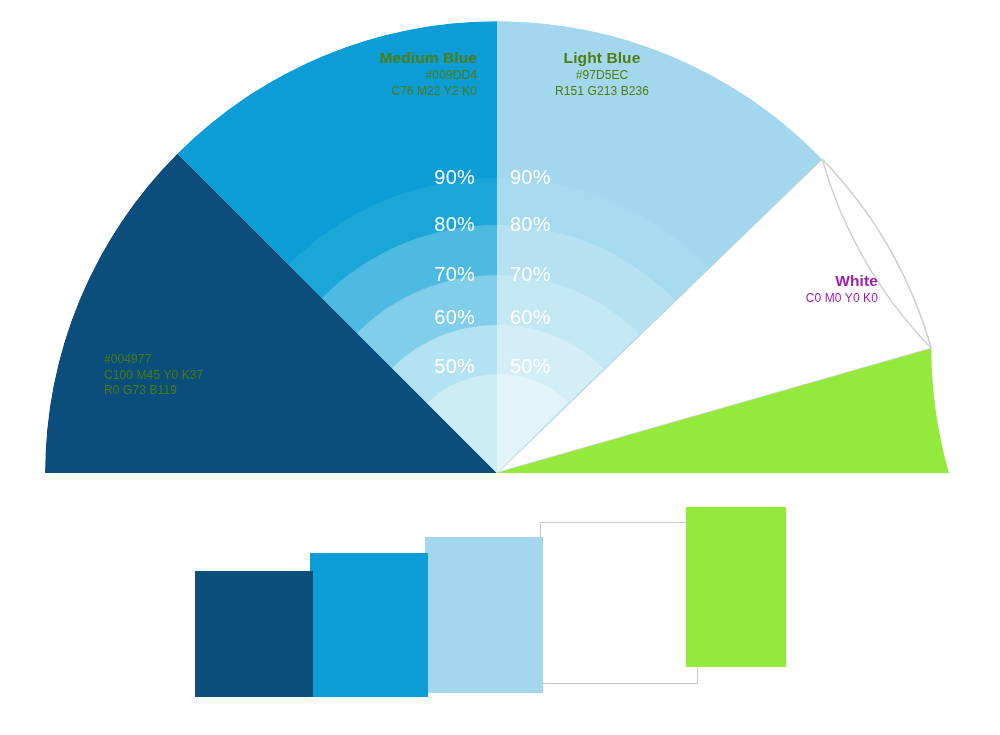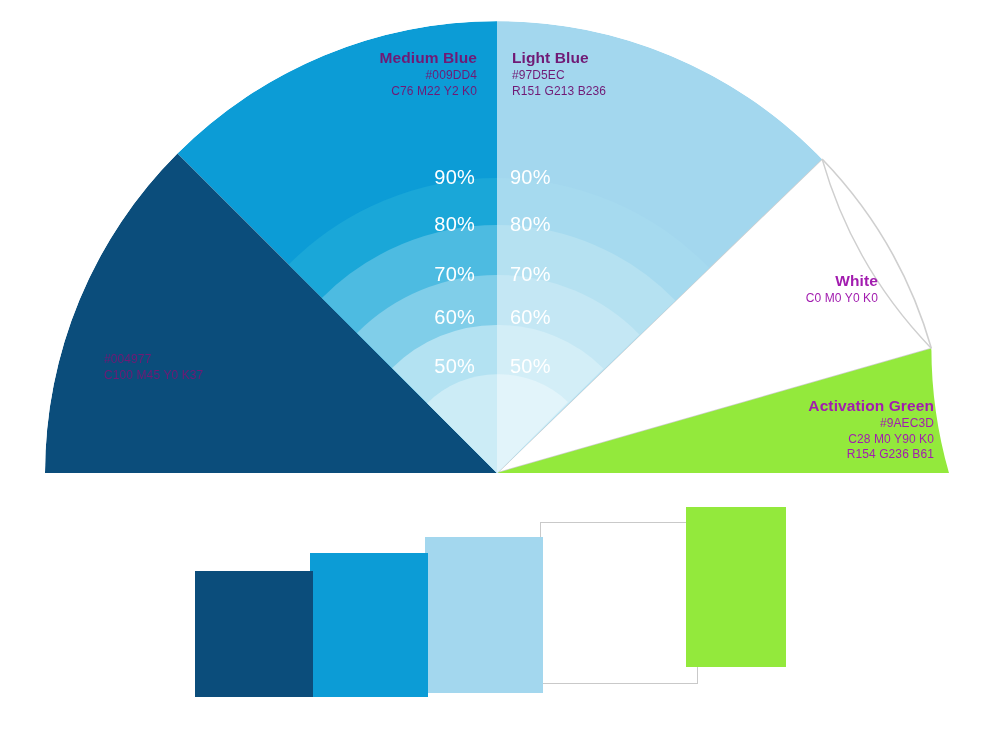--- a/index.html
+++ b/index.html
@@ -40,7 +40,7 @@
     font-size: 12px;
     letter-spacing: 0.1px;
   }
-  .on-dark { color: #701a75; }
+  .on-dark { color: #4d7c0f; }
   .on-light { color: #a21caf; }
   .align-right { text-align: right; }
   .align-left  { text-align: left; }

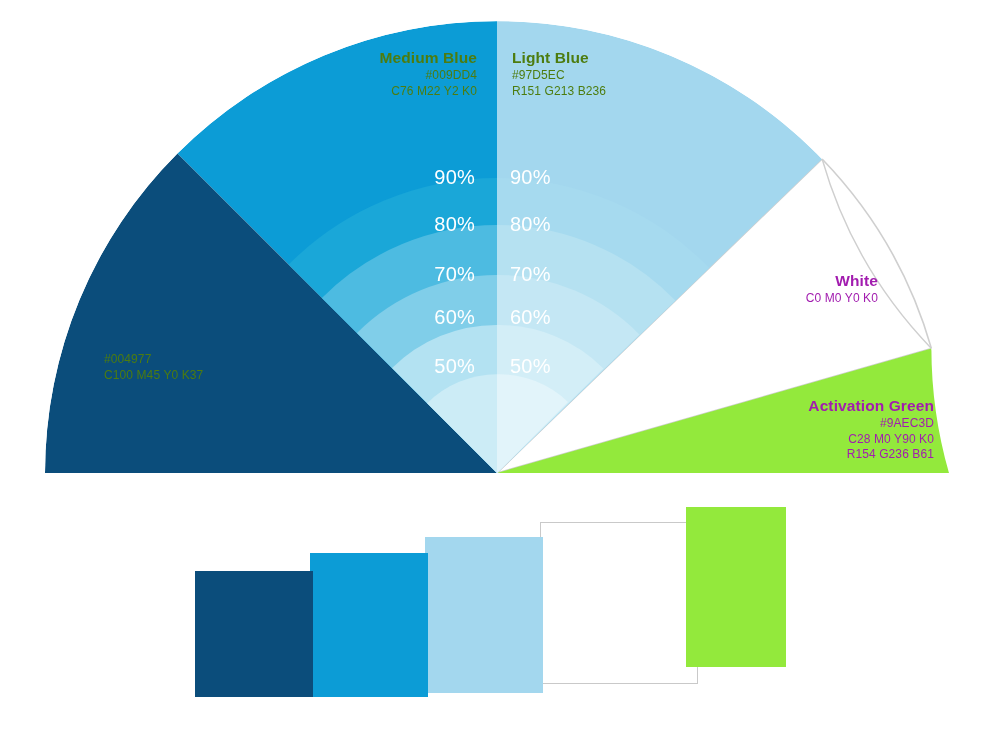--- a/index.html
+++ b/index.html
@@ -116,7 +116,7 @@
     <div class="label-line">C76 M22 Y2 K0</div>
   </div>
 
-  <div class="label-block align-left on-dark" style="left:512px; top:48px; width:180px;">
+  <div class="label-block align-left on-dark" style="left:512px; top:48px; width:180px;text-align:center;">
     <div class="label-title">Light Blue</div>
     <div class="label-line">#97D5EC</div>
     <div class="label-line">R151 G213 B236</div>

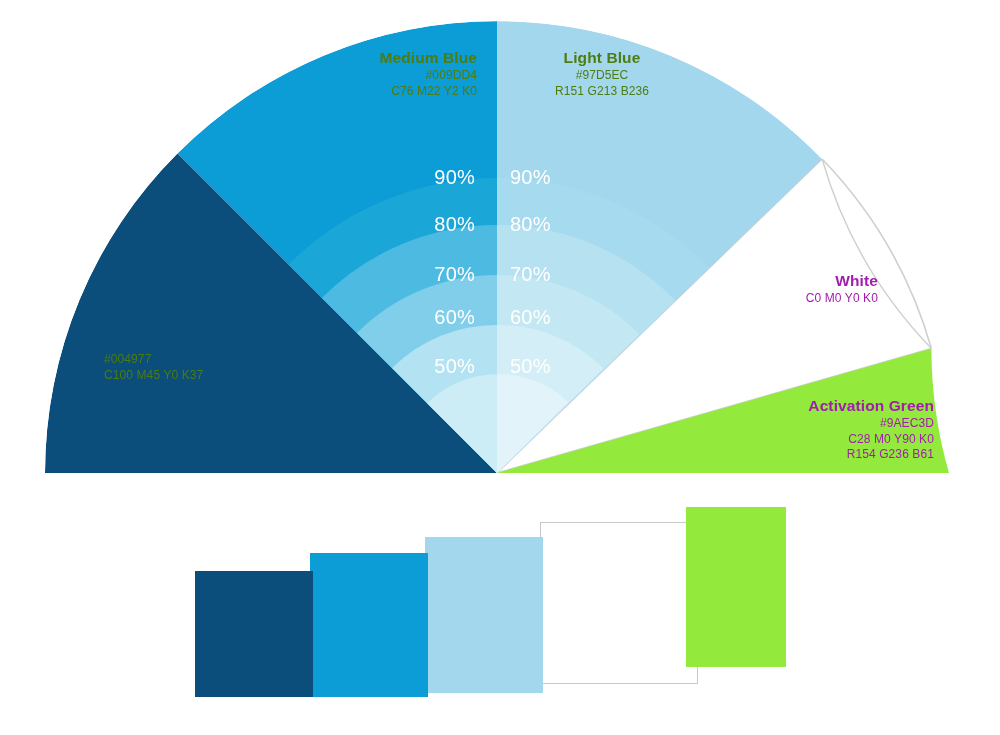--- a/index.html
+++ b/index.html
@@ -125,6 +125,7 @@
   <div class="label-block align-left on-dark" style="left:104px; top:352px; width:220px;">
     <div class="label-line">#004977</div>
     <div class="label-line">C100 M45 Y0 K37</div>
+    <div class="label-line">R0 G73 B119</div>
   </div>
 
   <div class="label-block align-right on-light" style="left:690px; top:271px; width:188px;">

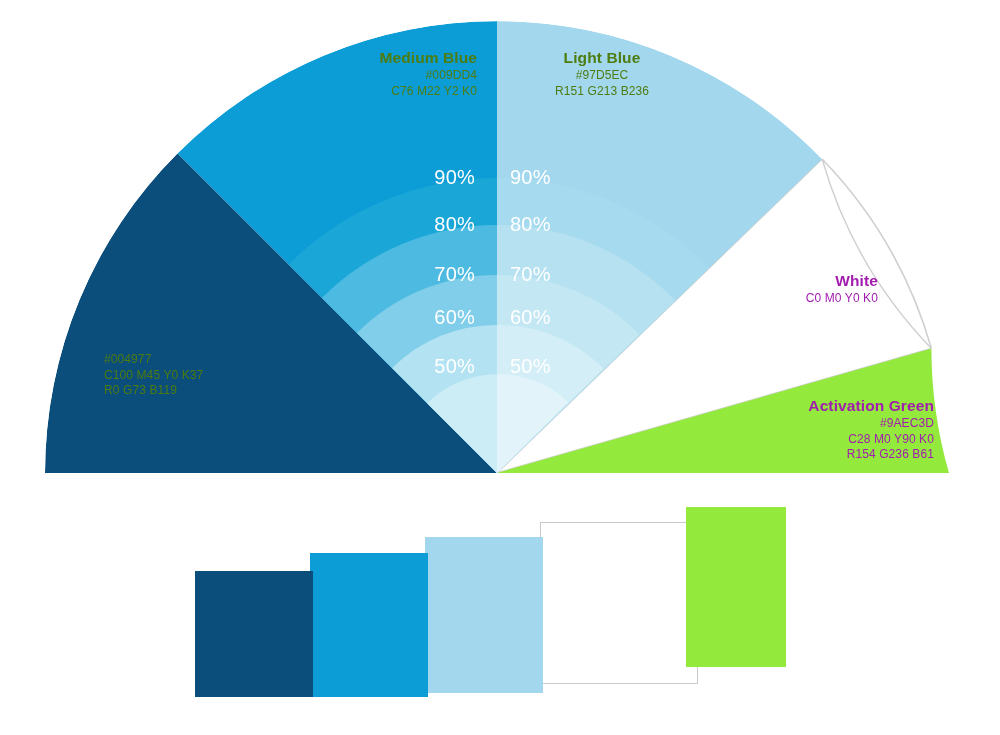--- a/index.html
+++ b/index.html
@@ -133,12 +133,6 @@
     <div class="label-line">C0 M0 Y0 K0</div>
   </div>
 
-  <div class="label-block align-right on-light" style="left:700px; top:396px; width:234px;">
-    <div class="label-title">Activation Green</div>
-    <div class="label-line">#9AEC3D</div>
-    <div class="label-line">C28 M0 Y90 K0</div>
-    <div class="label-line">R154 G236 B61</div>
-  </div>
 
   <div class="pct pct-left" style="left:415px; top:166px;">90%</div>
   <div class="pct pct-left" style="left:415px; top:213px;">80%</div>

